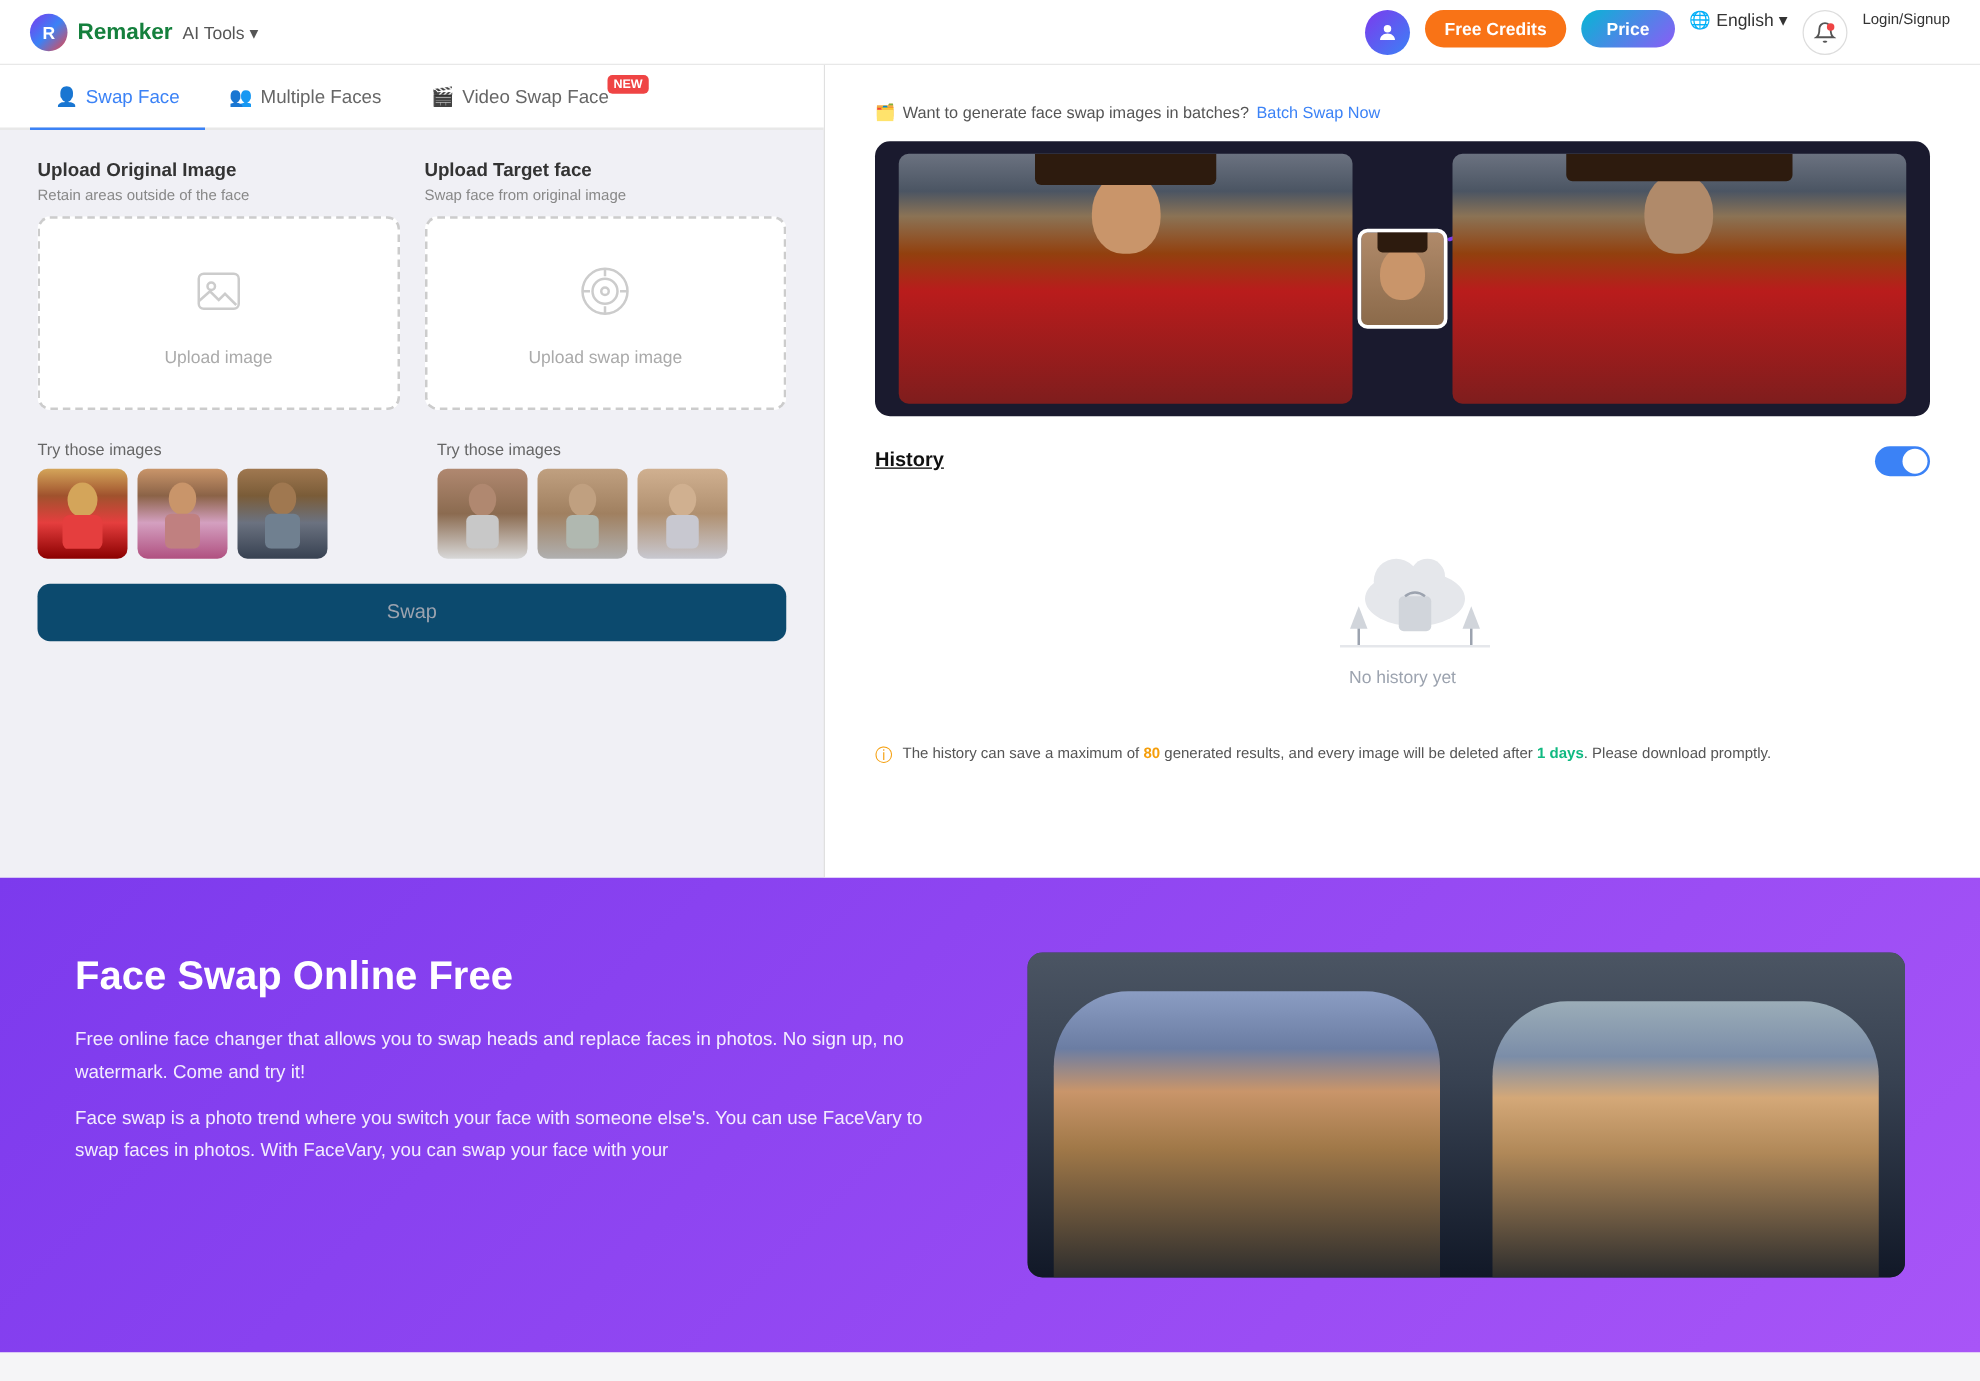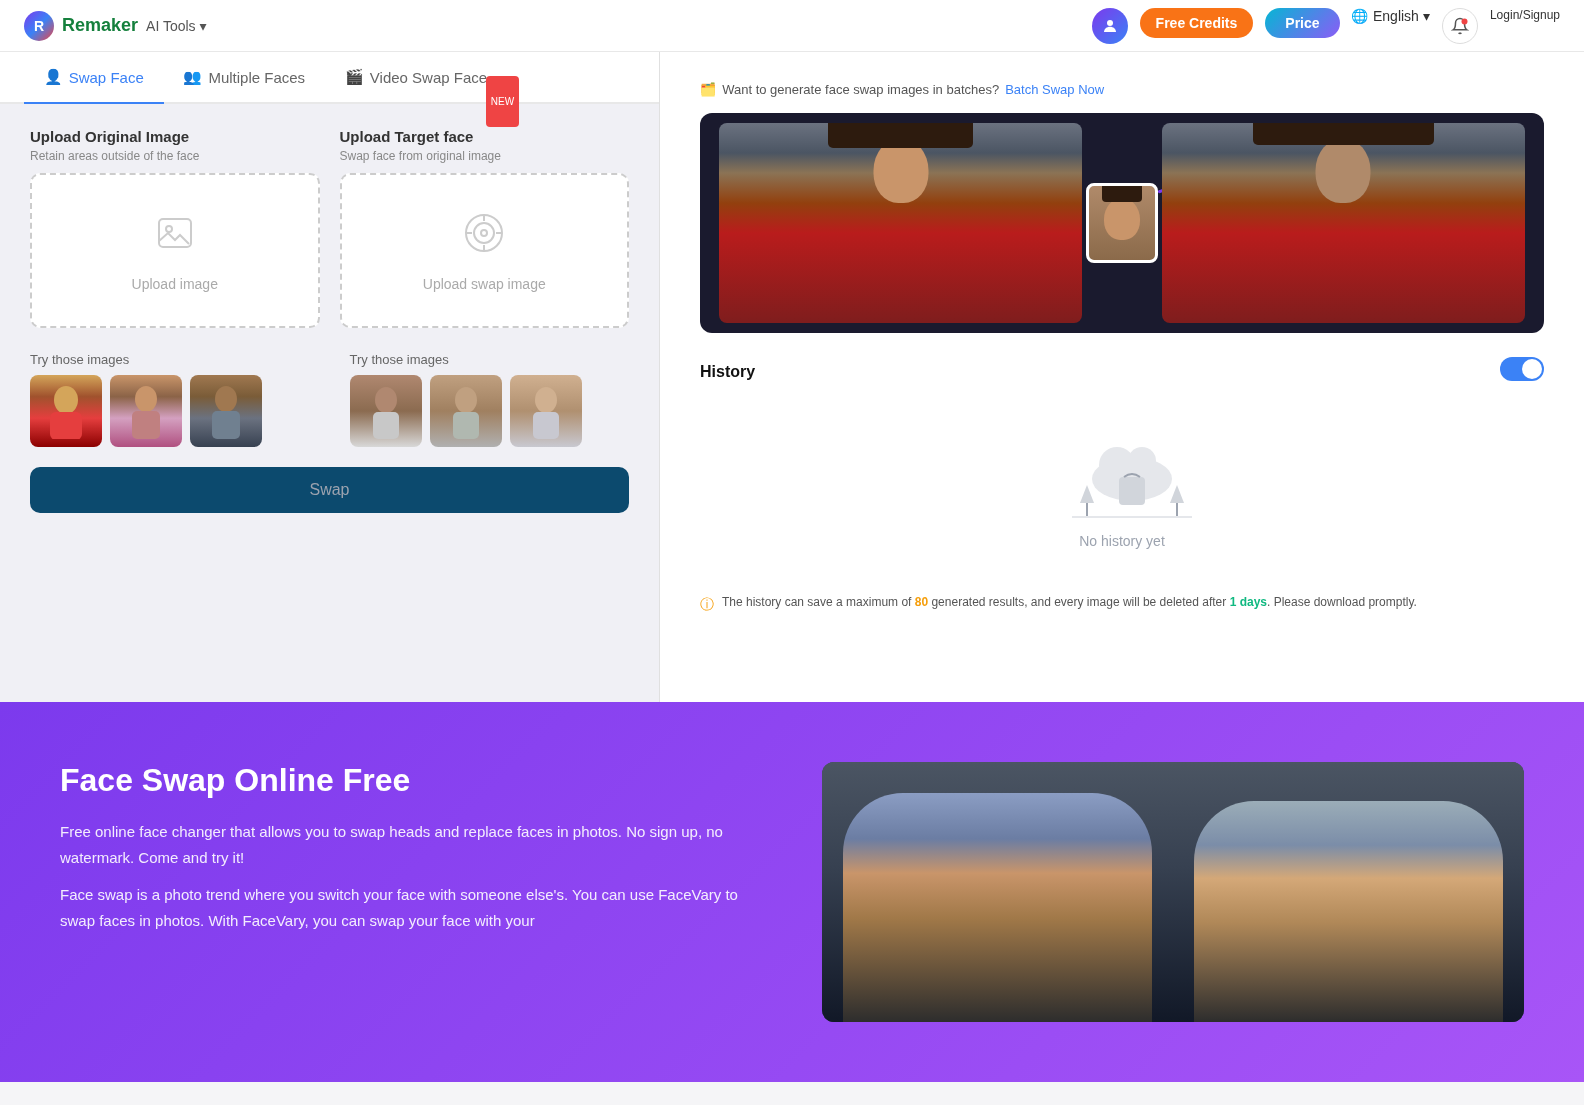--- a/index.html
+++ b/index.html
@@ -75,8 +75,8 @@
     }
     .tab.active { color: #3b82f6; border-bottom-color: #3b82f6; font-weight: 500; }
     .tab-new-badge {
-      background: #ef4444; color: white; font-size: 10px; font-weight: 400;
-      padding: 20px 5px; border-radius: 4px; position: absolute; top: 8px; right: -2px; margin-top: 16px;
+      background: #ef4444; color: white; font-size: 10px; font-weight: 700;
+      padding: 2px 5px; border-radius: 4px; position: absolute; top: 8px; right: -2px;
     }
 
     

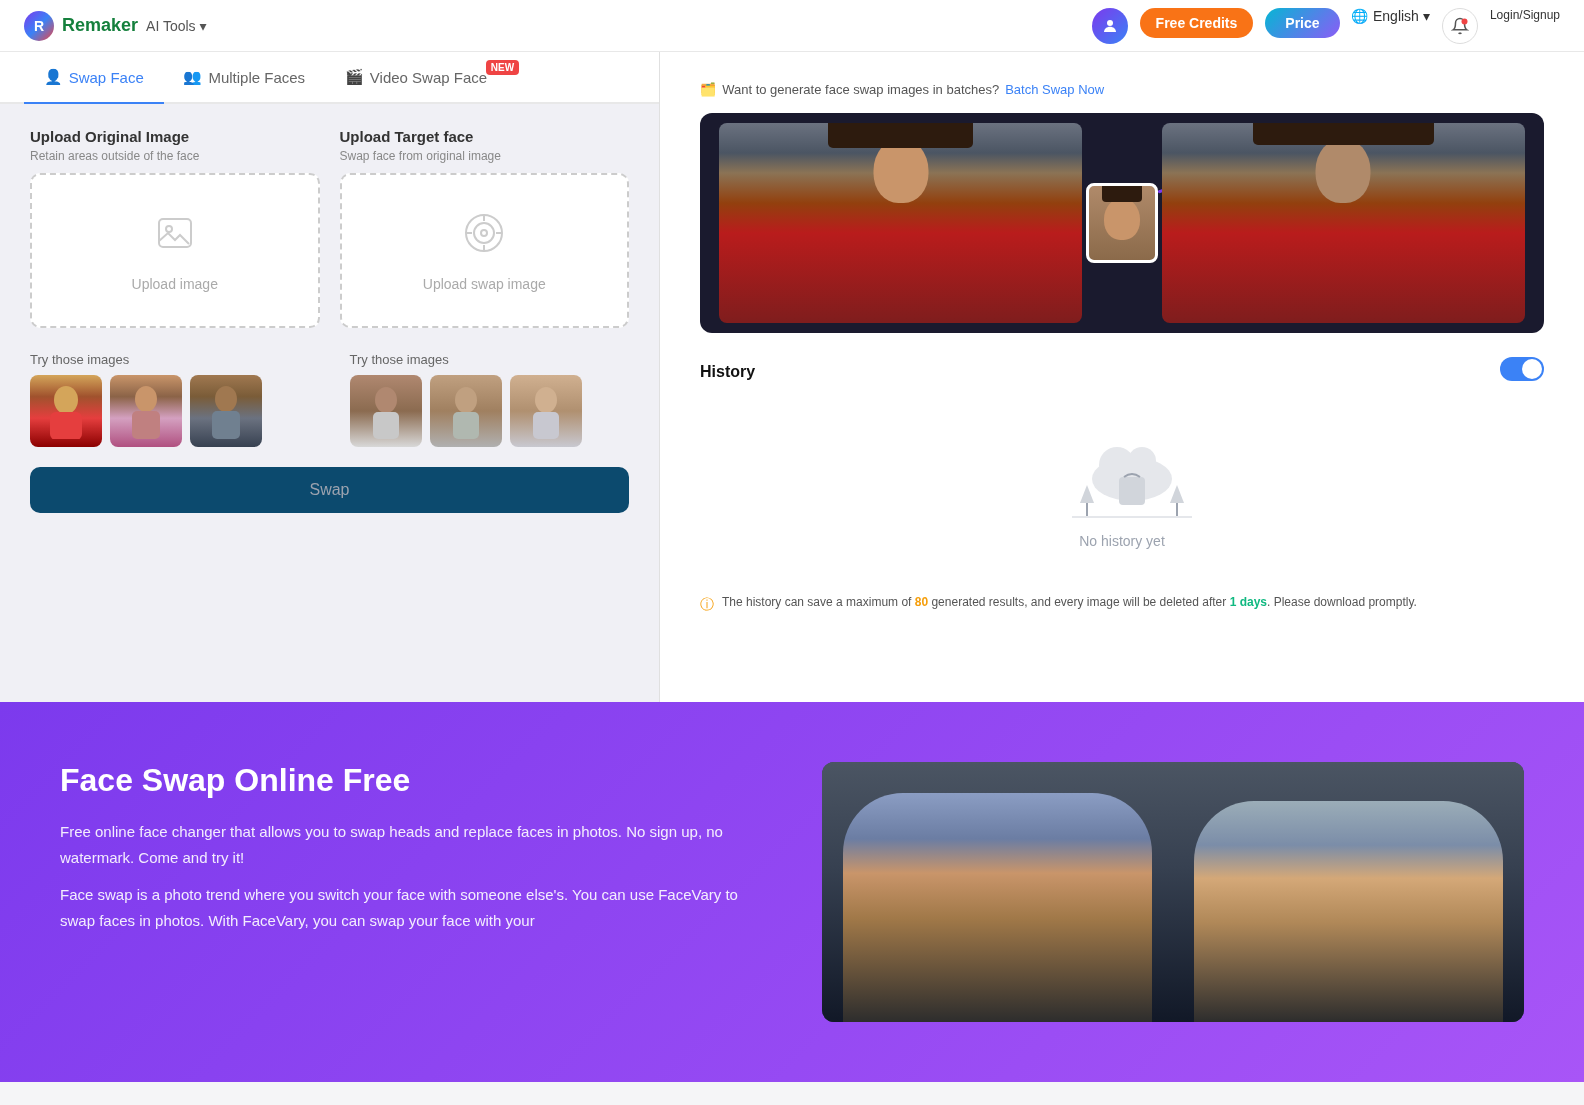--- a/index.html
+++ b/index.html
@@ -149,8 +149,9 @@
     
     .history-section { margin-top: 8px; }
     .history-header {
-      display: flex; align-items: flex-end; justify-content: space-between;
+      display: flex; align-items: center; justify-content: space-between;
       margin-bottom: 16px;
+      text-decoration: underline;
     }
     .history-title { font-size: 16px; font-weight: 600; color: #111; }
     .toggle-switch {

